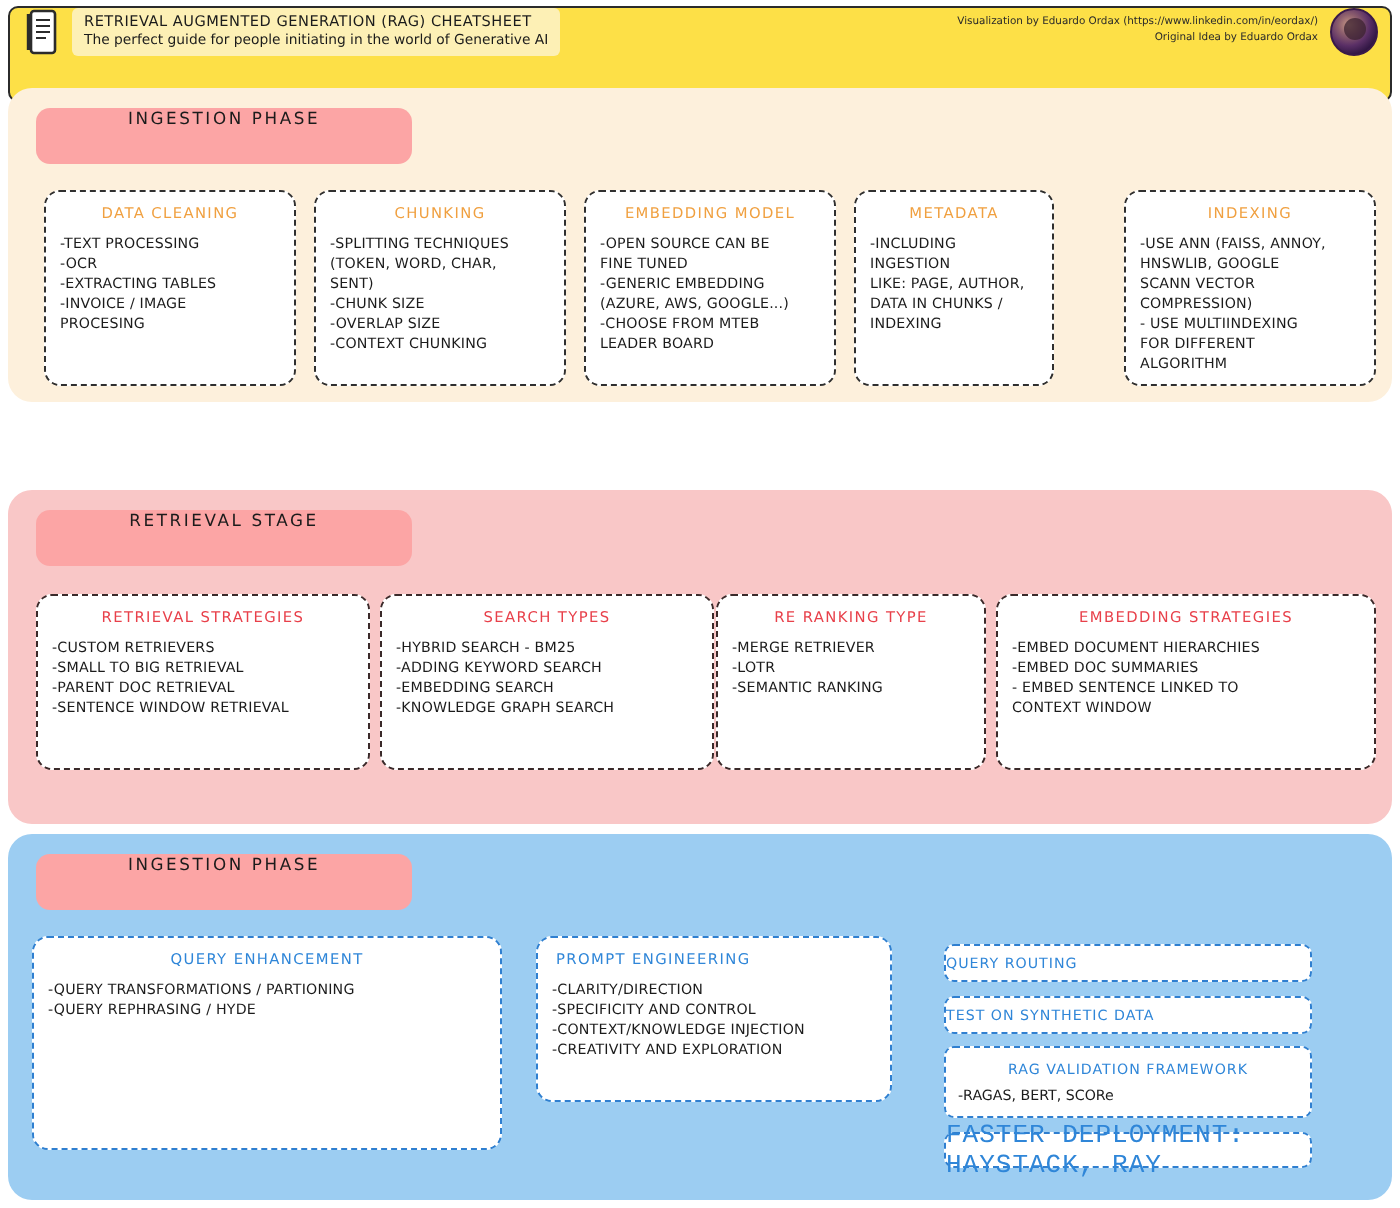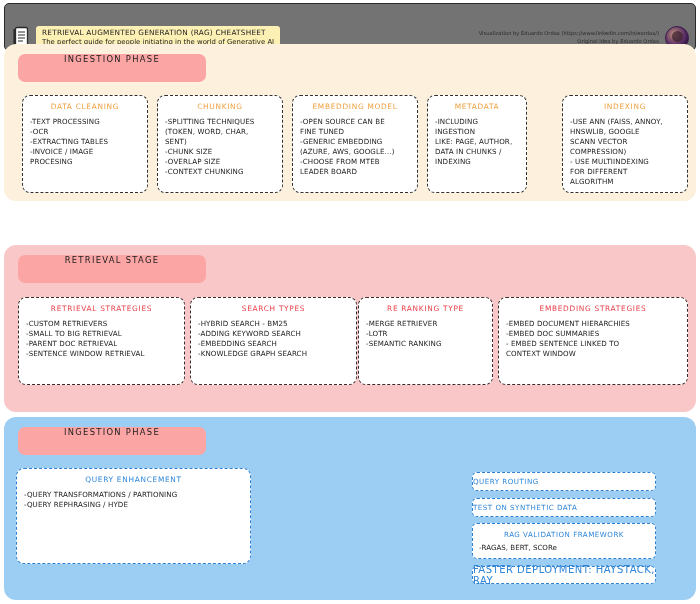--- a/index.html
+++ b/index.html
@@ -14,8 +14,8 @@
   
   .header {
     position: absolute; left: 4px; top: 3px; width: 692px; height: 48px;
-    background: #737373; border: 1px solid #2b2b2b; border-radius: 5px;
-    display: flex; align-items: flex-end;
+    background: #fde047; border: 1px solid #2b2b2b; border-radius: 5px;
+    display: flex; align-items: flex-start;
   }
   .hdr-icon {
     width: 18px; height: 24px; margin-left: 7px; margin-right: 6px;

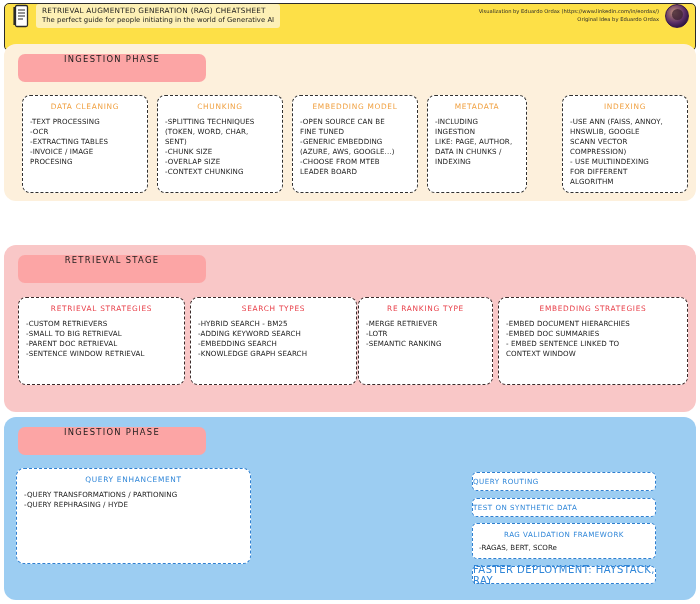--- a/index.html
+++ b/index.html
@@ -88,7 +88,7 @@
   .ret4 { left: 498px; width: 190px; }
 
   
-  .gen1 { left: 16px;  top: 468px; width: 235px; height: 96px; }
+  .gen1 { left: 16px;  top: 468px; width: 235px; height: 107px; }
   .gen2 { left: 268px; top: 468px; width: 178px; height: 83px; }
 
   .pill {

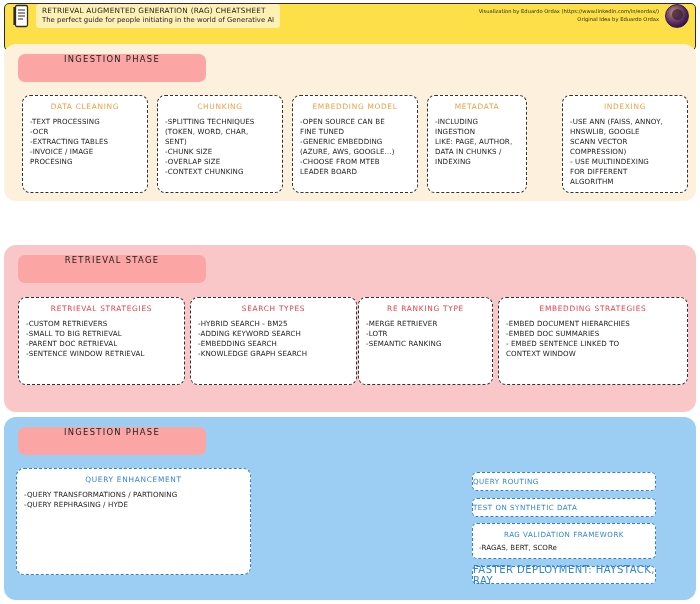--- a/index.html
+++ b/index.html
@@ -254,6 +254,15 @@
     </ul>
   </div>
 
+  <div class="card blue gen2">
+    <div class="card-title t-blue left">PROMPT ENGINEERING</div>
+    <ul>
+      <li>-CLARITY/DIRECTION</li>
+      <li>-SPECIFICITY AND CONTROL</li>
+      <li>-CONTEXT/KNOWLEDGE INJECTION</li>
+      <li>-CREATIVITY AND EXPLORATION</li>
+    </ul>
+  </div>
 
   <div class="pill p1">
     <span>QUERY ROUTING</span>

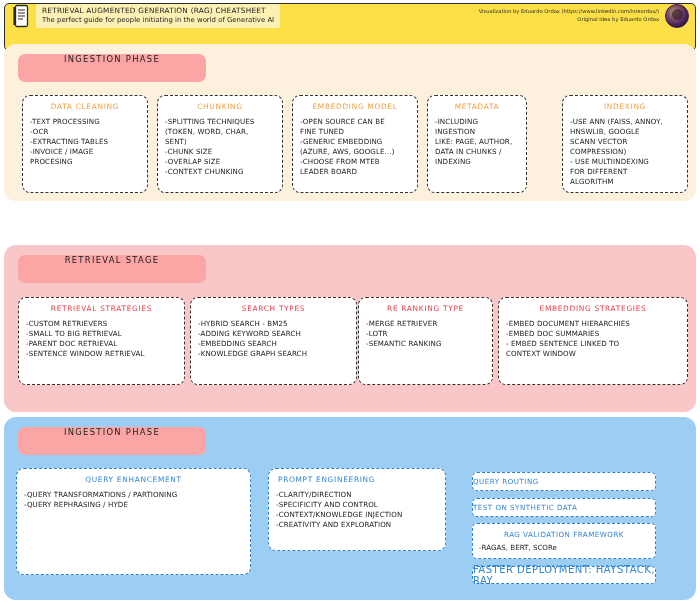--- a/index.html
+++ b/index.html
@@ -102,7 +102,7 @@
   .p3 .p3-title { font-size: 7.1px; letter-spacing: .5px; color: #2f86d8; text-align: center; }
   .p3 .p3-item  { font-size: 7.1px; color: #1b1b1b; margin-top: 4px; }
   .p4 { left: 472px; top: 566px; width: 184px; height: 18px; }
-  .p4 span { color: #2f86d8; font-size: 10px; }
+  .p4 span { color: #2f86d8; font-size: 13px; font-family: Liberation Mono, monospace; }
 </style>
 </head>
 <body>

